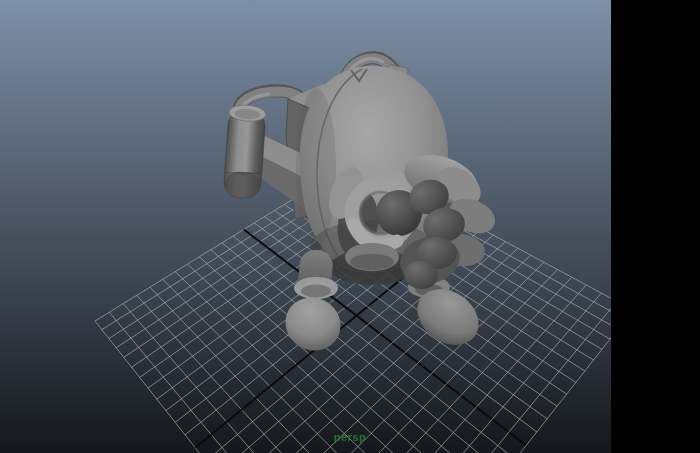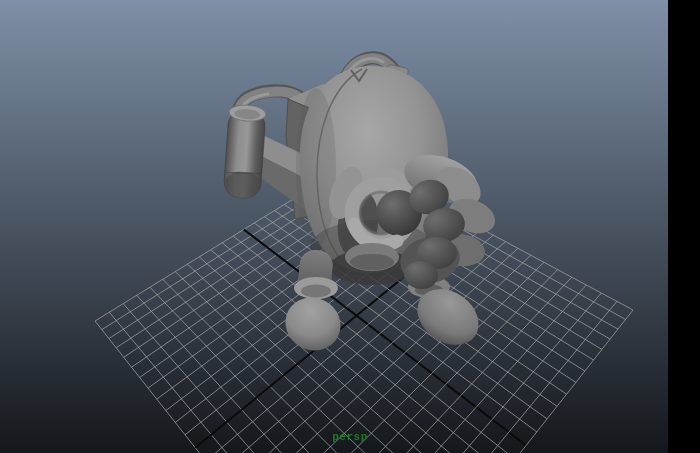--- a/index.html
+++ b/index.html
@@ -5,9 +5,9 @@
   html,body{margin:0;padding:0;background:#000;}
   #viewport{
     position:relative;
-    width:668px;height:453px;
+    width:611px;height:453px;
     overflow:hidden;
-    font-family:Liberation Mono, monospace;
+    font-family:Liberation Sans, sans-serif;
   }
   #scene{position:absolute;left:0;top:0;}
   #camera-label{

